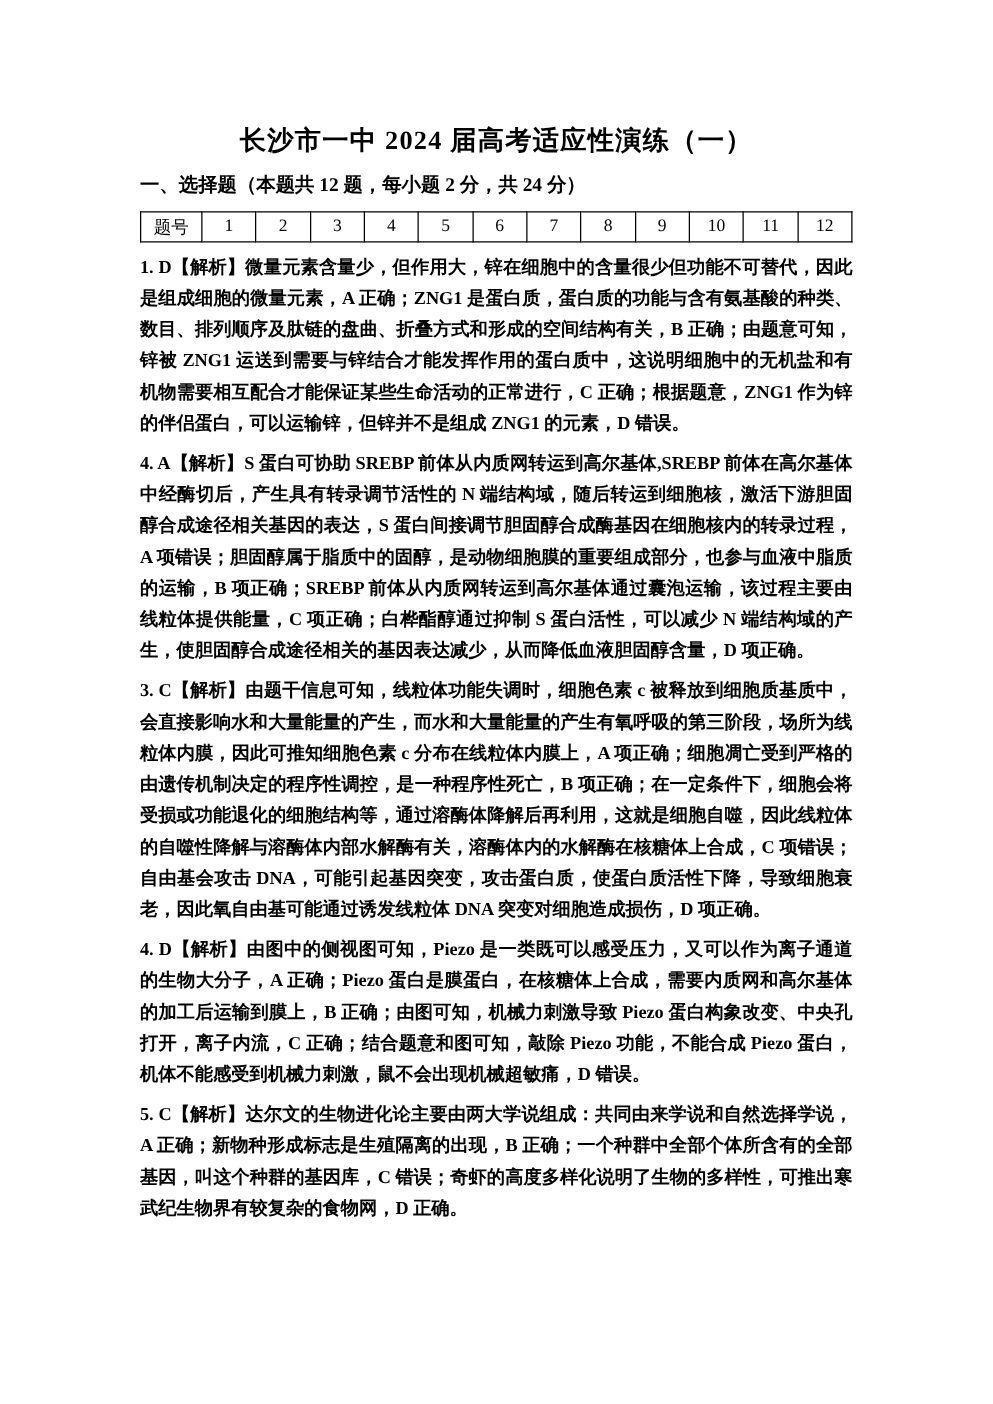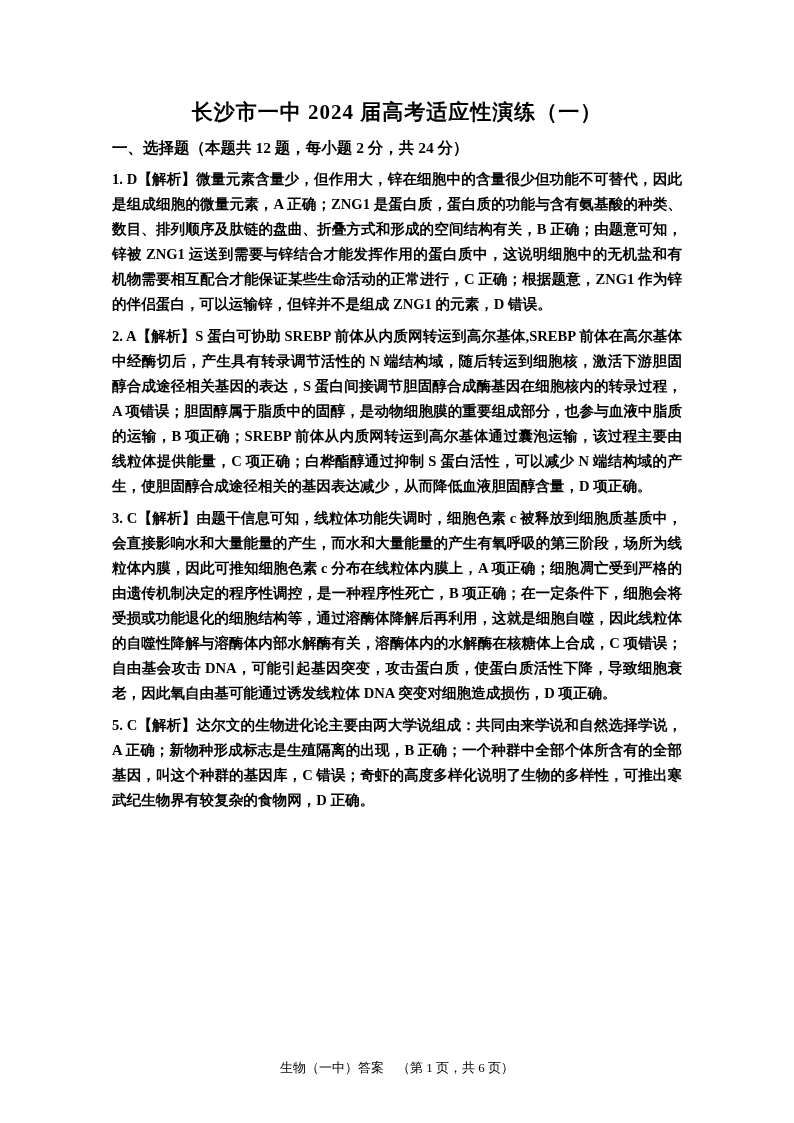--- a/index.html
+++ b/index.html
@@ -34,7 +34,7 @@
   .section-header {
     font-size: 15.5px;
     font-weight: bold;
-    margin: 0 0 0 0;
+    margin: 0 0 10px 0;
   }
   table.answers {
     width: 100%;

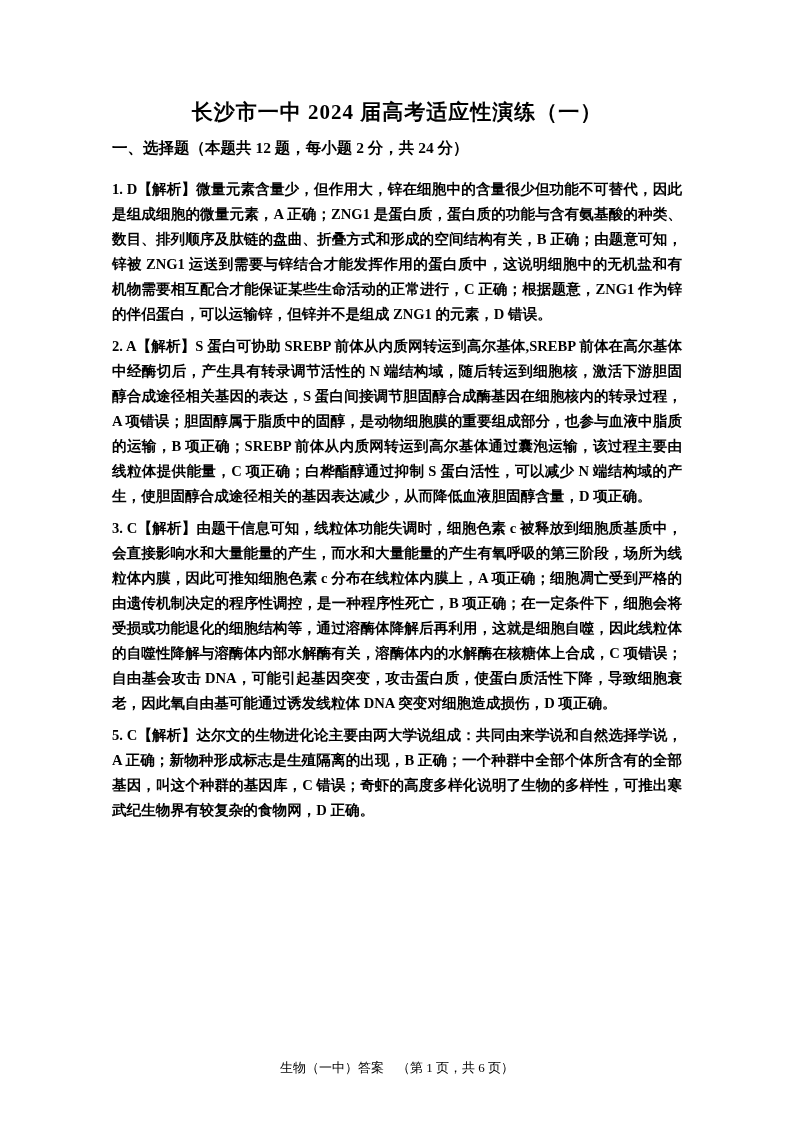--- a/index.html
+++ b/index.html
@@ -85,6 +85,21 @@
 
   <table class="answers">
     <tbody>
+      <tr>
+        <td class="label-cell">题号</td>
+        <td>1</td>
+        <td>2</td>
+        <td>3</td>
+        <td>4</td>
+        <td>5</td>
+        <td>6</td>
+        <td>7</td>
+        <td>8</td>
+        <td>9</td>
+        <td>10</td>
+        <td>11</td>
+        <td>12</td>
+      </tr>
     </tbody>
   </table>
 

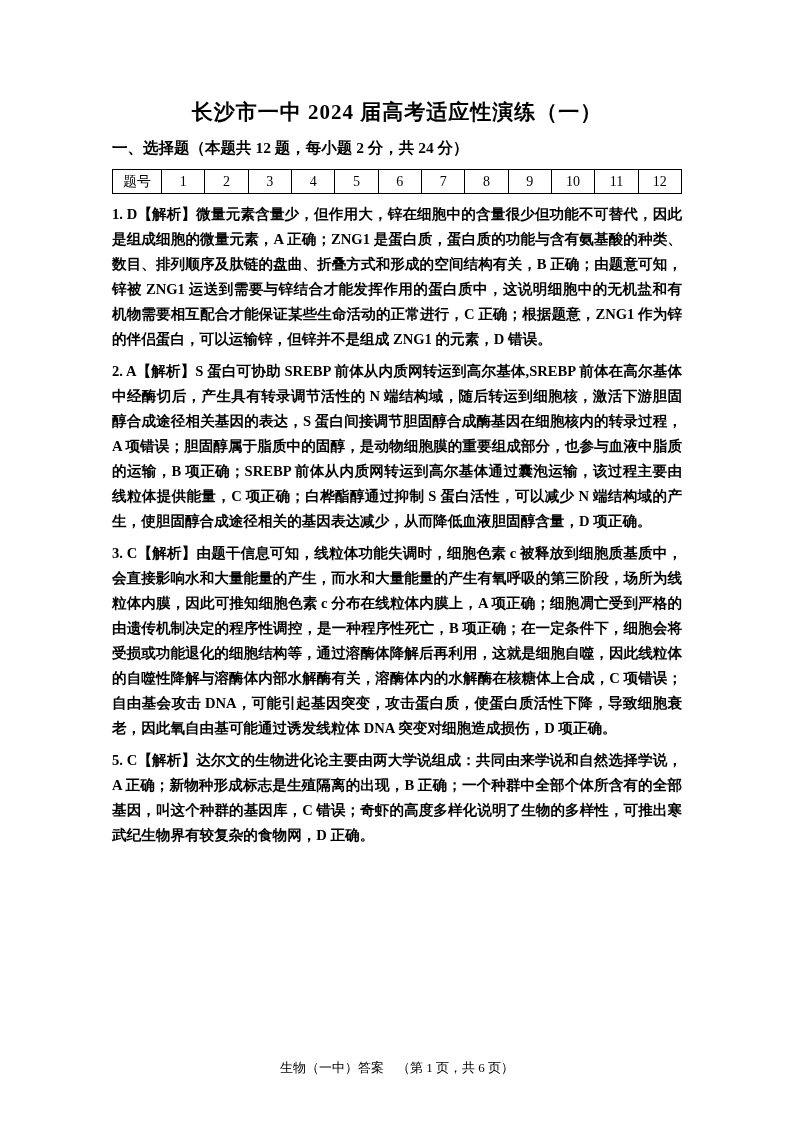--- a/index.html
+++ b/index.html
@@ -105,7 +105,7 @@
 
   <div class="explanations">
     <p class="expl">1. D【解析】微量元素含量少，但作用大，锌在细胞中的含量很少但功能不可替代，因此是组成细胞的微量元素，A 正确；ZNG1 是蛋白质，蛋白质的功能与含有氨基酸的种类、数目、排列顺序及肽链的盘曲、折叠方式和形成的空间结构有关，B 正确；由题意可知，锌被 ZNG1 运送到需要与锌结合才能发挥作用的蛋白质中，这说明细胞中的无机盐和有机物需要相互配合才能保证某些生命活动的正常进行，C 正确；根据题意，ZNG1 作为锌的伴侣蛋白，可以运输锌，但锌并不是组成 ZNG1 的元素，D 错误。</p>
-    <p class="expl">2. A【解析】S 蛋白可协助 SREBP 前体从内质网转运到高尔基体,SREBP 前体在高尔基体中经酶切后，产生具有转录调节活性的 N 端结构域，随后转运到细胞核，激活下游胆固醇合成途径相关基因的表达，S 蛋白间接调节胆固醇合成酶基因在细胞核内的转录过程，A 项错误；胆固醇属于脂质中的固醇，是动物细胞膜的重要组成部分，也参与血液中脂质的运输，B 项正确；SREBP 前体从内质网转运到高尔基体通过囊泡运输，该过程主要由线粒体提供能量，C 项正确；白桦酯醇通过抑制 S 蛋白活性，可以减少 N 端结构域的产生，使胆固醇合成途径相关的基因表达减少，从而降低血液胆固醇含量，D 项正确。</p>
+    <p class="expl">4. A【解析】S 蛋白可协助 SREBP 前体从内质网转运到高尔基体,SREBP 前体在高尔基体中经酶切后，产生具有转录调节活性的 N 端结构域，随后转运到细胞核，激活下游胆固醇合成途径相关基因的表达，S 蛋白间接调节胆固醇合成酶基因在细胞核内的转录过程，A 项错误；胆固醇属于脂质中的固醇，是动物细胞膜的重要组成部分，也参与血液中脂质的运输，B 项正确；SREBP 前体从内质网转运到高尔基体通过囊泡运输，该过程主要由线粒体提供能量，C 项正确；白桦酯醇通过抑制 S 蛋白活性，可以减少 N 端结构域的产生，使胆固醇合成途径相关的基因表达减少，从而降低血液胆固醇含量，D 项正确。</p>
     <p class="expl">3. C【解析】由题干信息可知，线粒体功能失调时，细胞色素 c 被释放到细胞质基质中，会直接影响水和大量能量的产生，而水和大量能量的产生有氧呼吸的第三阶段，场所为线粒体内膜，因此可推知细胞色素 c 分布在线粒体内膜上，A 项正确；细胞凋亡受到严格的由遗传机制决定的程序性调控，是一种程序性死亡，B 项正确；在一定条件下，细胞会将受损或功能退化的细胞结构等，通过溶酶体降解后再利用，这就是细胞自噬，因此线粒体的自噬性降解与溶酶体内部水解酶有关，溶酶体内的水解酶在核糖体上合成，C 项错误；自由基会攻击 DNA，可能引起基因突变，攻击蛋白质，使蛋白质活性下降，导致细胞衰老，因此氧自由基可能通过诱发线粒体 DNA 突变对细胞造成损伤，D 项正确。</p>
     <p class="expl">5. C【解析】达尔文的生物进化论主要由两大学说组成：共同由来学说和自然选择学说，A 正确；新物种形成标志是生殖隔离的出现，B 正确；一个种群中全部个体所含有的全部基因，叫这个种群的基因库，C 错误；奇虾的高度多样化说明了生物的多样性，可推出寒武纪生物界有较复杂的食物网，D 正确。</p>
   </div>

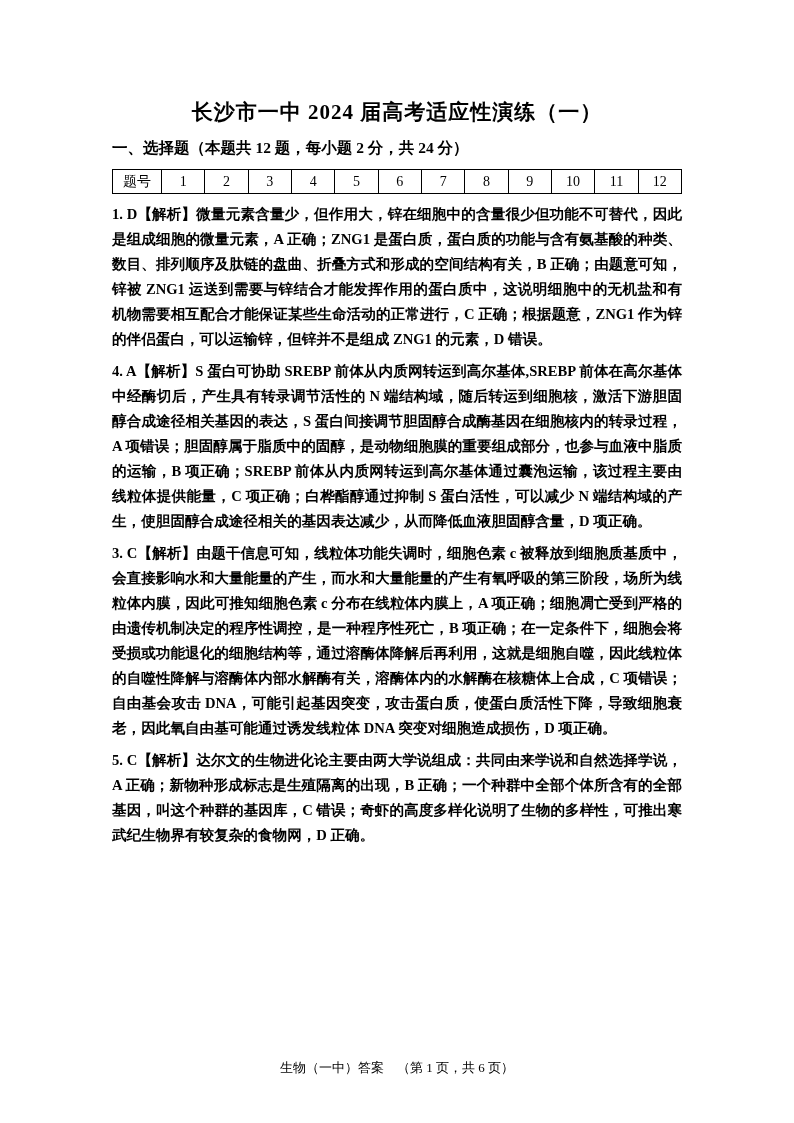--- a/index.html
+++ b/index.html
@@ -107,6 +107,7 @@
     <p class="expl">1. D【解析】微量元素含量少，但作用大，锌在细胞中的含量很少但功能不可替代，因此是组成细胞的微量元素，A 正确；ZNG1 是蛋白质，蛋白质的功能与含有氨基酸的种类、数目、排列顺序及肽链的盘曲、折叠方式和形成的空间结构有关，B 正确；由题意可知，锌被 ZNG1 运送到需要与锌结合才能发挥作用的蛋白质中，这说明细胞中的无机盐和有机物需要相互配合才能保证某些生命活动的正常进行，C 正确；根据题意，ZNG1 作为锌的伴侣蛋白，可以运输锌，但锌并不是组成 ZNG1 的元素，D 错误。</p>
     <p class="expl">4. A【解析】S 蛋白可协助 SREBP 前体从内质网转运到高尔基体,SREBP 前体在高尔基体中经酶切后，产生具有转录调节活性的 N 端结构域，随后转运到细胞核，激活下游胆固醇合成途径相关基因的表达，S 蛋白间接调节胆固醇合成酶基因在细胞核内的转录过程，A 项错误；胆固醇属于脂质中的固醇，是动物细胞膜的重要组成部分，也参与血液中脂质的运输，B 项正确；SREBP 前体从内质网转运到高尔基体通过囊泡运输，该过程主要由线粒体提供能量，C 项正确；白桦酯醇通过抑制 S 蛋白活性，可以减少 N 端结构域的产生，使胆固醇合成途径相关的基因表达减少，从而降低血液胆固醇含量，D 项正确。</p>
     <p class="expl">3. C【解析】由题干信息可知，线粒体功能失调时，细胞色素 c 被释放到细胞质基质中，会直接影响水和大量能量的产生，而水和大量能量的产生有氧呼吸的第三阶段，场所为线粒体内膜，因此可推知细胞色素 c 分布在线粒体内膜上，A 项正确；细胞凋亡受到严格的由遗传机制决定的程序性调控，是一种程序性死亡，B 项正确；在一定条件下，细胞会将受损或功能退化的细胞结构等，通过溶酶体降解后再利用，这就是细胞自噬，因此线粒体的自噬性降解与溶酶体内部水解酶有关，溶酶体内的水解酶在核糖体上合成，C 项错误；自由基会攻击 DNA，可能引起基因突变，攻击蛋白质，使蛋白质活性下降，导致细胞衰老，因此氧自由基可能通过诱发线粒体 DNA 突变对细胞造成损伤，D 项正确。</p>
+    <p class="expl">4. D【解析】由图中的侧视图可知，Piezo 是一类既可以感受压力，又可以作为离子通道的生物大分子，A 正确；Piezo 蛋白是膜蛋白，在核糖体上合成，需要内质网和高尔基体的加工后运输到膜上，B 正确；由图可知，机械力刺激导致 Piezo 蛋白构象改变、中央孔打开，离子内流，C 正确；结合题意和图可知，敲除 Piezo 功能，不能合成 Piezo 蛋白，机体不能感受到机械力刺激，鼠不会出现机械超敏痛，D 错误。</p>
     <p class="expl">5. C【解析】达尔文的生物进化论主要由两大学说组成：共同由来学说和自然选择学说，A 正确；新物种形成标志是生殖隔离的出现，B 正确；一个种群中全部个体所含有的全部基因，叫这个种群的基因库，C 错误；奇虾的高度多样化说明了生物的多样性，可推出寒武纪生物界有较复杂的食物网，D 正确。</p>
   </div>
 

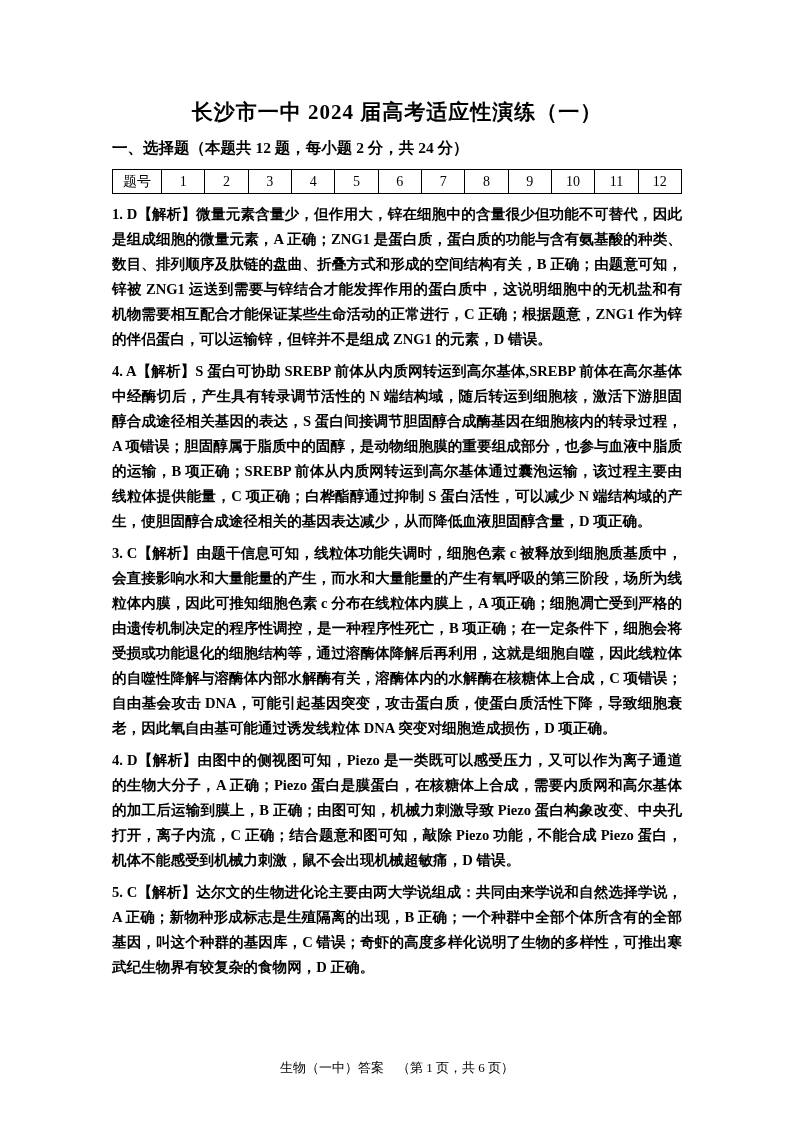--- a/index.html
+++ b/index.html
@@ -111,7 +111,6 @@
     <p class="expl">5. C【解析】达尔文的生物进化论主要由两大学说组成：共同由来学说和自然选择学说，A 正确；新物种形成标志是生殖隔离的出现，B 正确；一个种群中全部个体所含有的全部基因，叫这个种群的基因库，C 错误；奇虾的高度多样化说明了生物的多样性，可推出寒武纪生物界有较复杂的食物网，D 正确。</p>
   </div>
 
-  <div class="footer">生物（一中）答案　（第 1 页，共 6 页）</div>
 
 </div>
 

